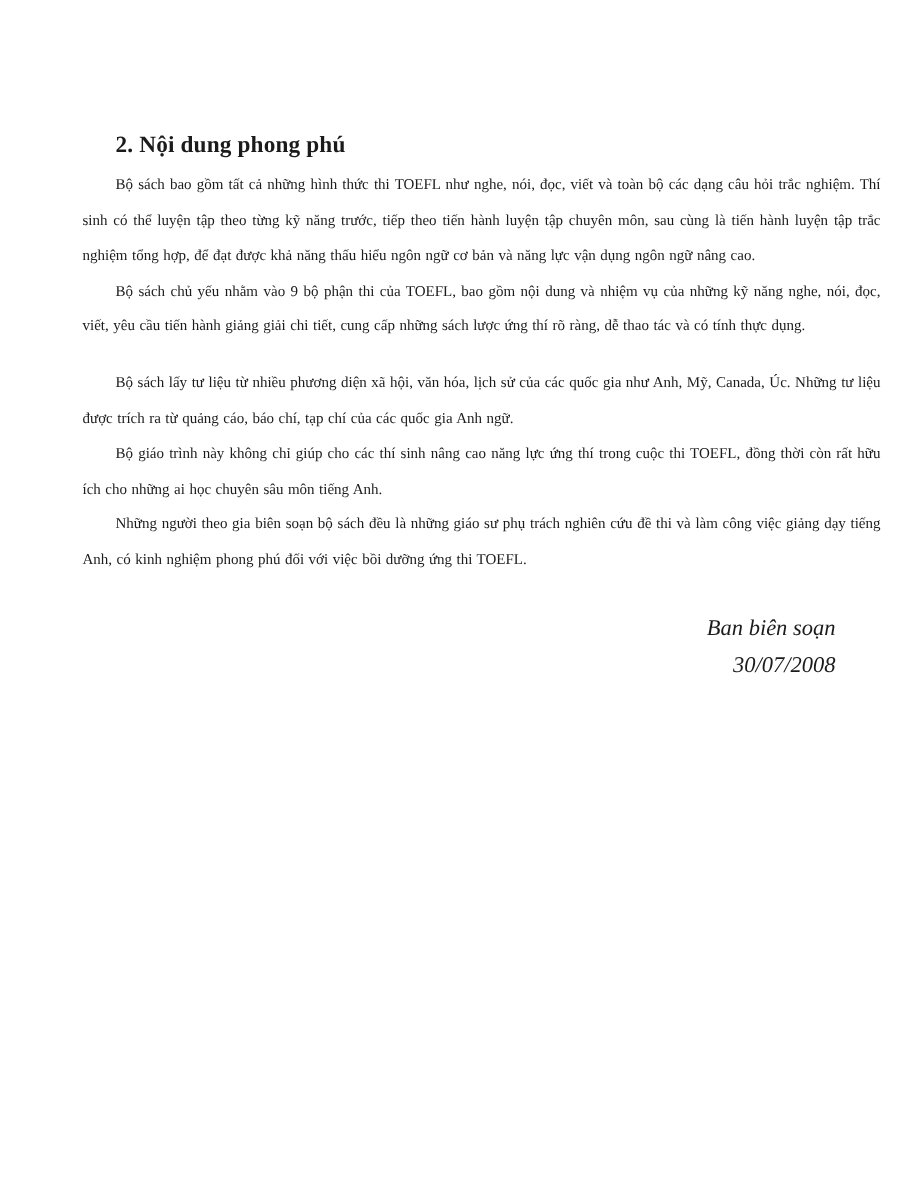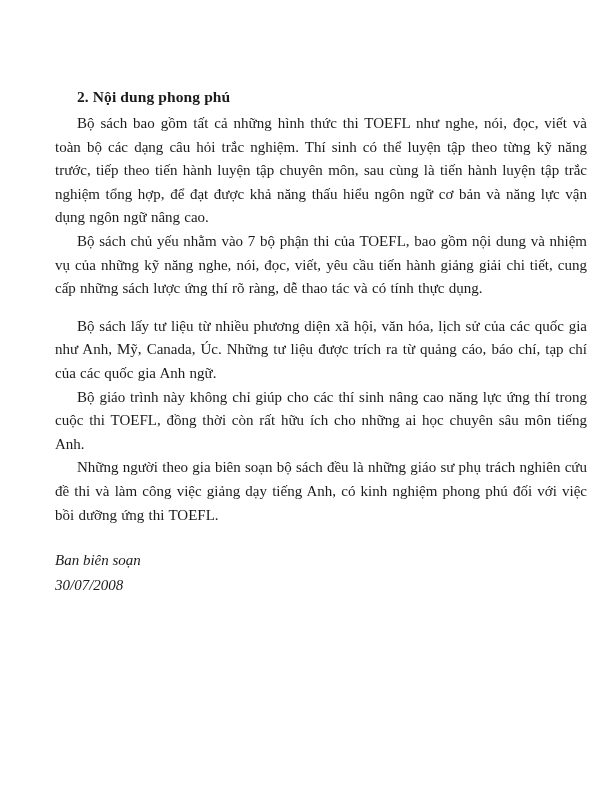--- a/index.html
+++ b/index.html
@@ -32,7 +32,7 @@
     margin-top: 15px;
   }
   .para {
-    font-size: 15px;
+    font-size: 10px;
     line-height: 23.6px;
     text-align: justify;
     text-indent: 22px;

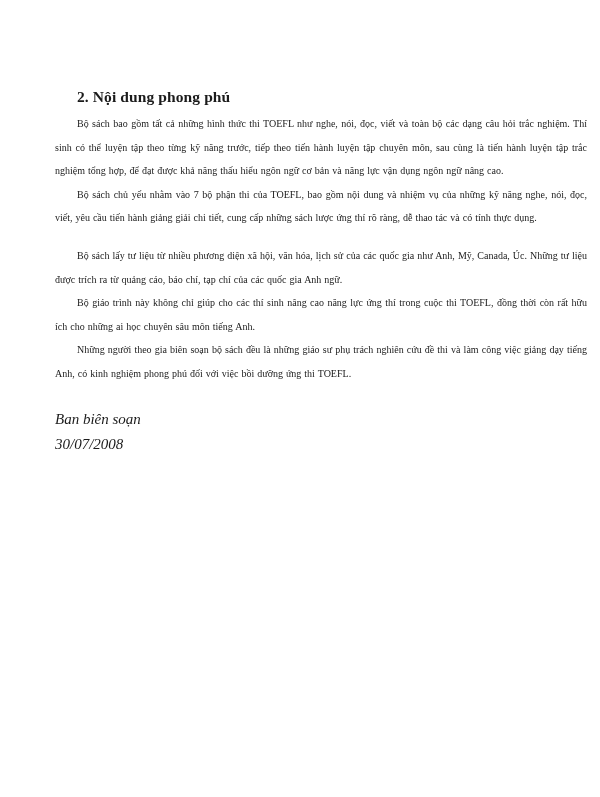--- a/index.html
+++ b/index.html
@@ -64,7 +64,7 @@
   </section>
 
   <section>
-    <p class="para">Bộ sách chủ yếu nhằm vào 7 bộ phận thi của TOEFL, bao gồm nội dung và nhiệm vụ của những kỹ năng nghe, nói, đọc, viết, yêu cầu tiến hành giảng giải chi tiết, cung cấp những sách lược ứng thí rõ ràng, dễ thao tác và có tính thực dụng.</p>
+    <p class="para">Bộ sách chủ yếu nhằm vào 9 bộ phận thi của TOEFL, bao gồm nội dung và nhiệm vụ của những kỹ năng nghe, nói, đọc, viết, yêu cầu tiến hành giảng giải chi tiết, cung cấp những sách lược ứng thí rõ ràng, dễ thao tác và có tính thực dụng.</p>
     <p class="para spaced-top">Bộ sách lấy tư liệu từ nhiều phương diện xã hội, văn hóa, lịch sử của các quốc gia như Anh, Mỹ, Canada, Úc. Những tư liệu được trích ra từ quảng cáo, báo chí, tạp chí của các quốc gia Anh ngữ.</p>
     <p class="para">Bộ giáo trình này không chỉ giúp cho các thí sinh nâng cao năng lực ứng thí trong cuộc thi TOEFL, đồng thời còn rất hữu ích cho những ai học chuyên sâu môn tiếng Anh.</p>
     <p class="para">Những người theo gia biên soạn bộ sách đều là những giáo sư phụ trách nghiên cứu đề thi và làm công việc giảng dạy tiếng Anh, có kinh nghiệm phong phú đối với việc bồi dưỡng ứng thi TOEFL.</p>

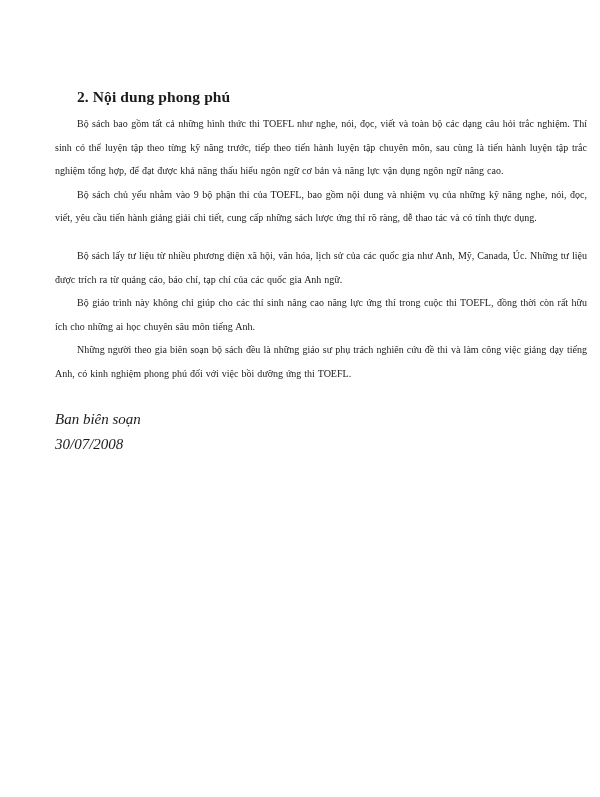--- a/index.html
+++ b/index.html
@@ -45,6 +45,7 @@
   .signature {
     margin-top: 21px;
     padding-right: 30px;
+    text-align: right;
     font-style: italic;
     font-size: 15px;
     line-height: 25px;

